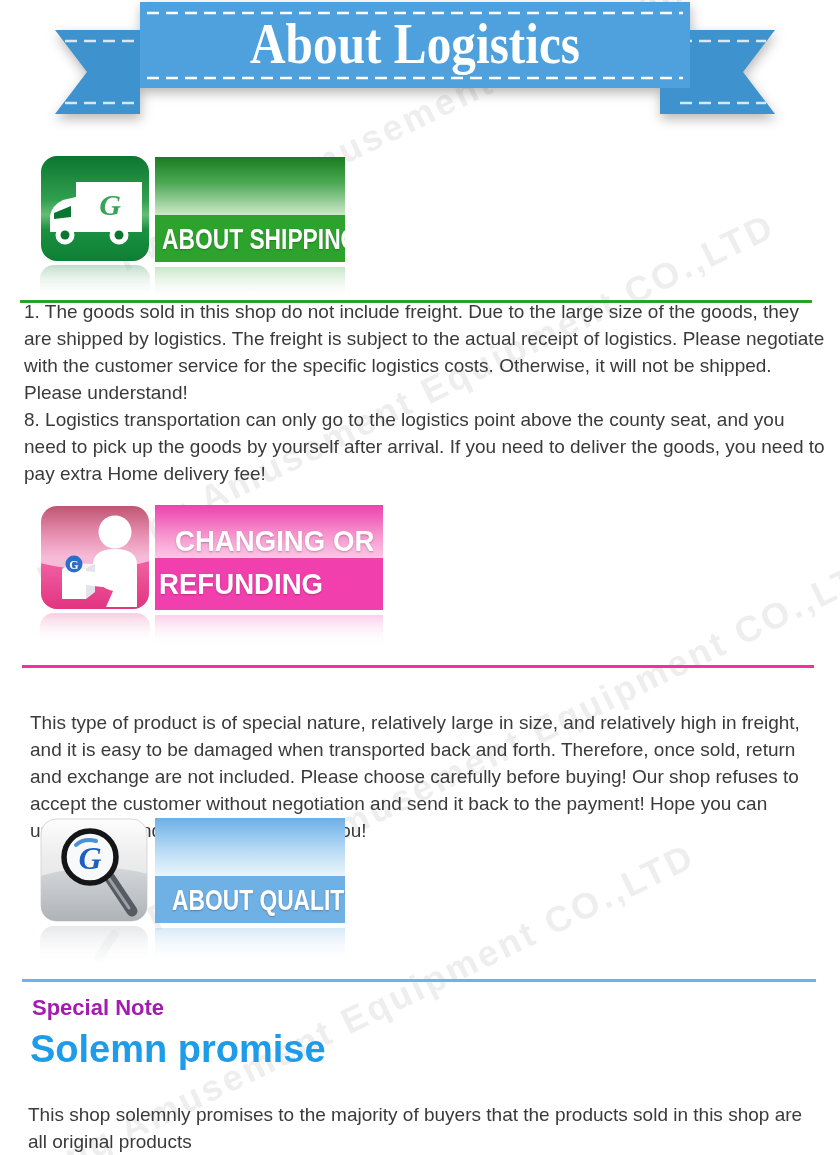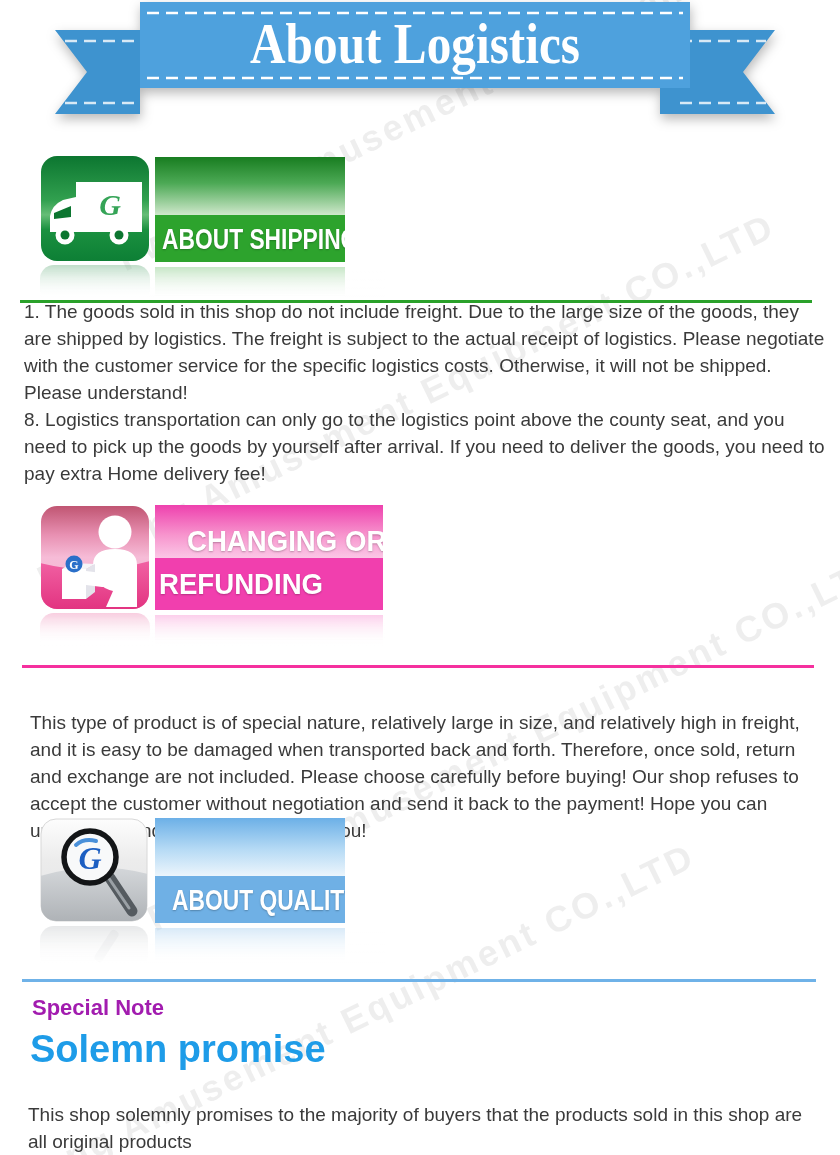--- a/index.html
+++ b/index.html
@@ -27,7 +27,7 @@
   .green-bottom .blabel{font-size:30px;transform:scaleX(.76);}
   .banner-pink{left:155px;top:505px;width:228px;height:105px;}
   .pink-top{top:0;height:53px;background:linear-gradient(180deg,#ee41ae 0%,#f794cd 55%,#fbc9e7 100%);
-            display:flex;align-items:flex-end;padding-left:32px;padding-bottom:1px;}
+            display:flex;align-items:flex-end;padding-left:20px;padding-bottom:1px;}
   .pink-bottom{top:53px;height:52px;background:#f13fae;display:flex;align-items:center;padding-left:4px;}
   .banner-pink .blabel{font-size:30px;transform:scaleX(.92);}
   .banner-blue{left:155px;top:818px;width:190px;height:105px;}

